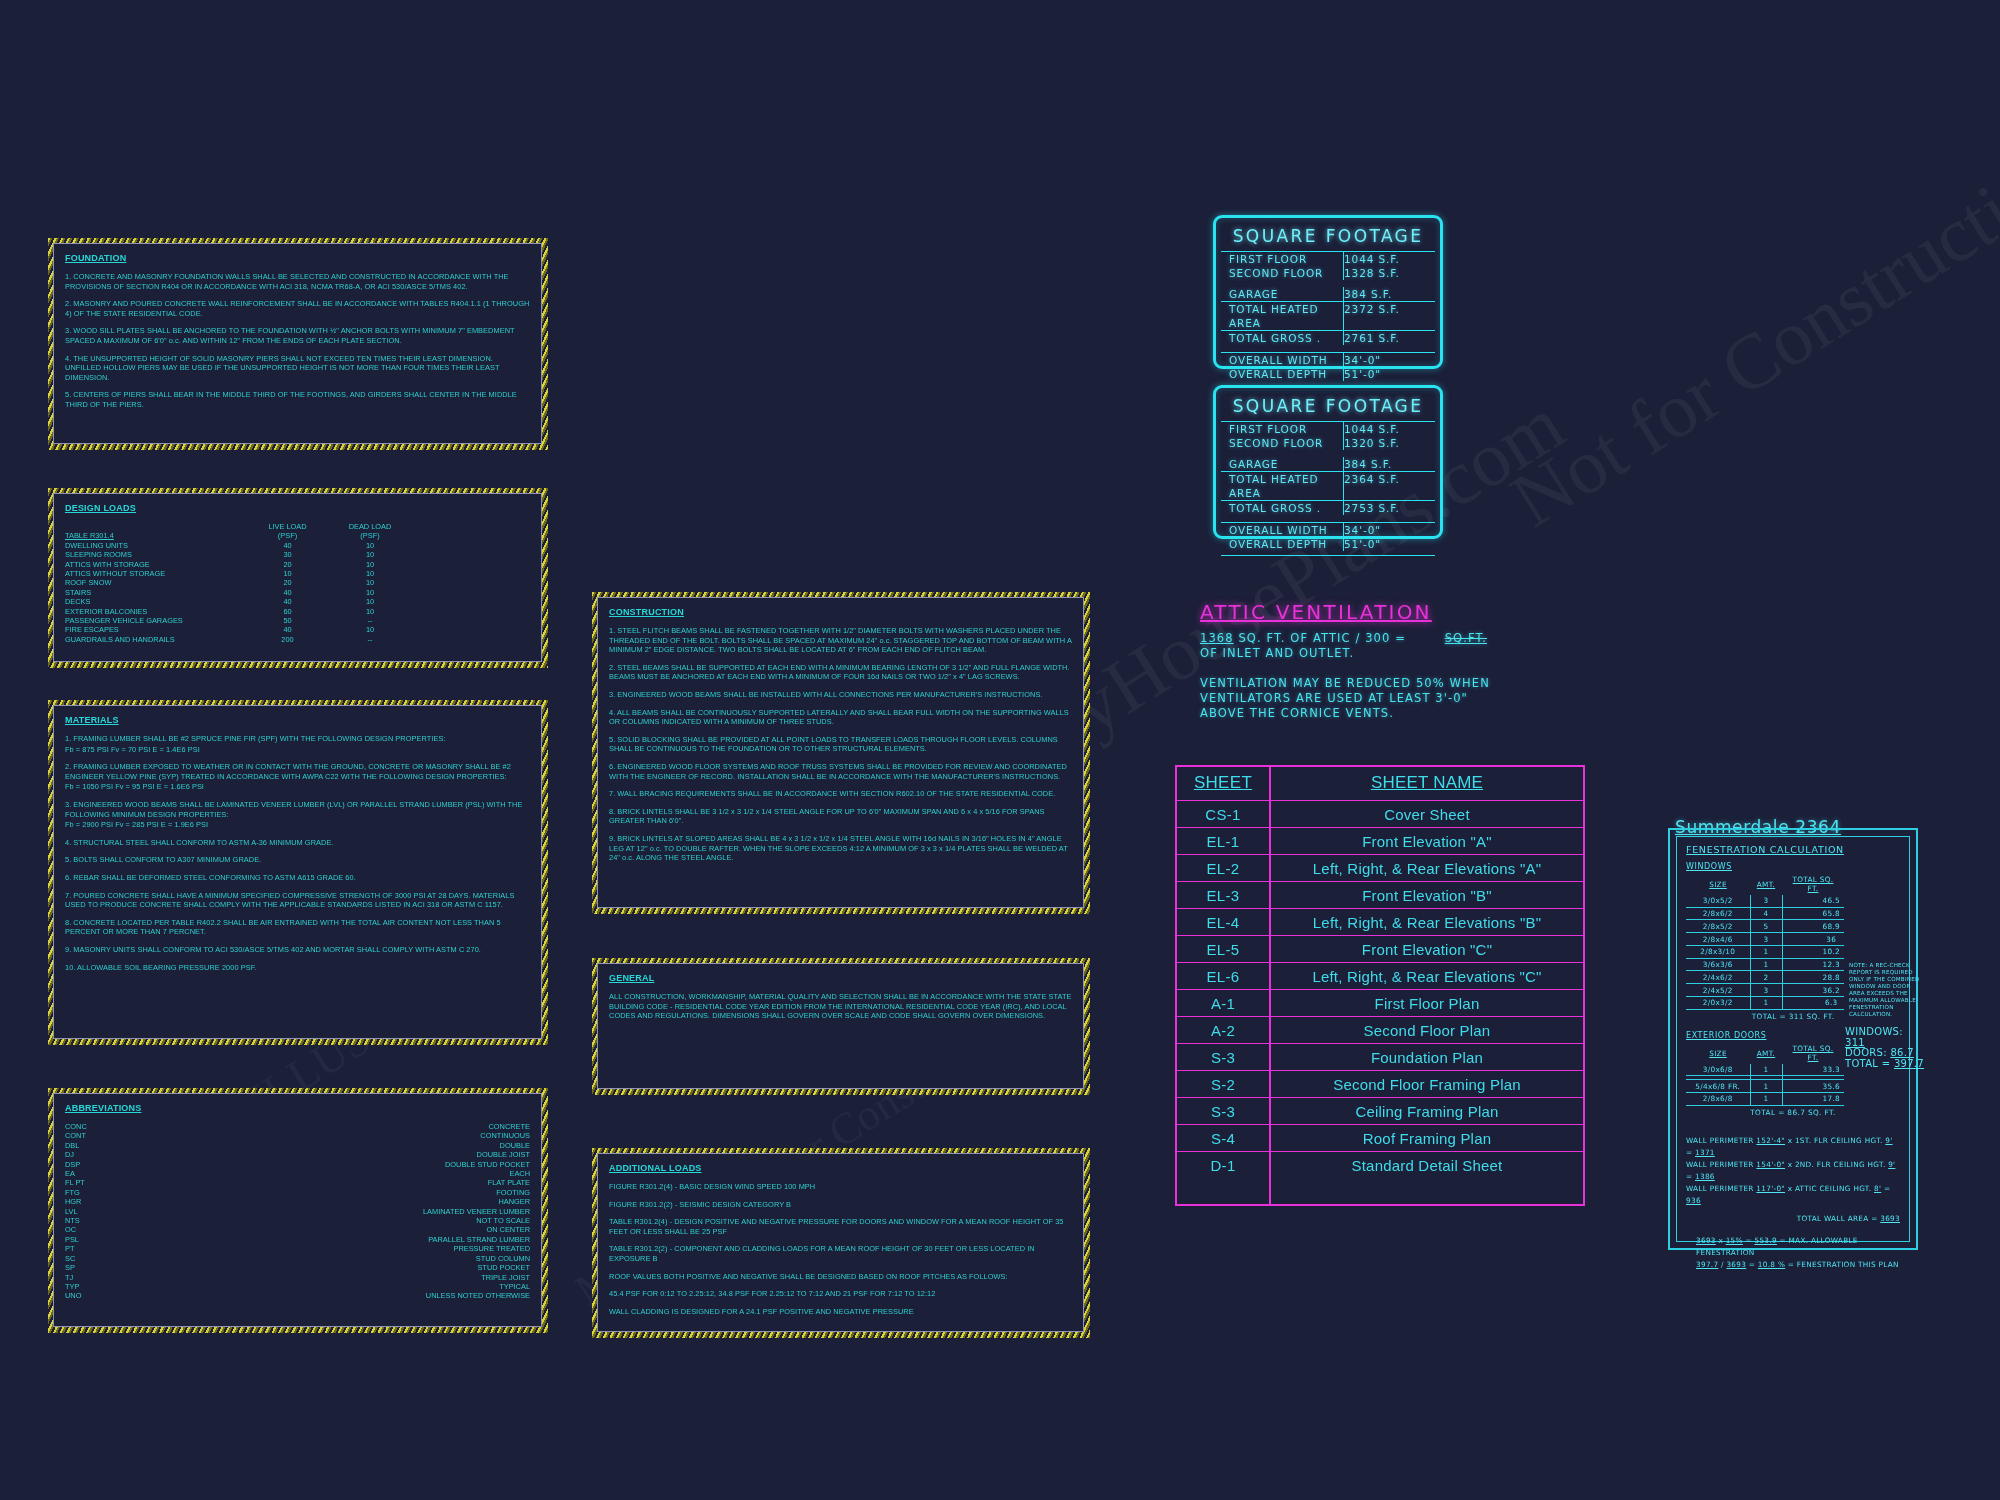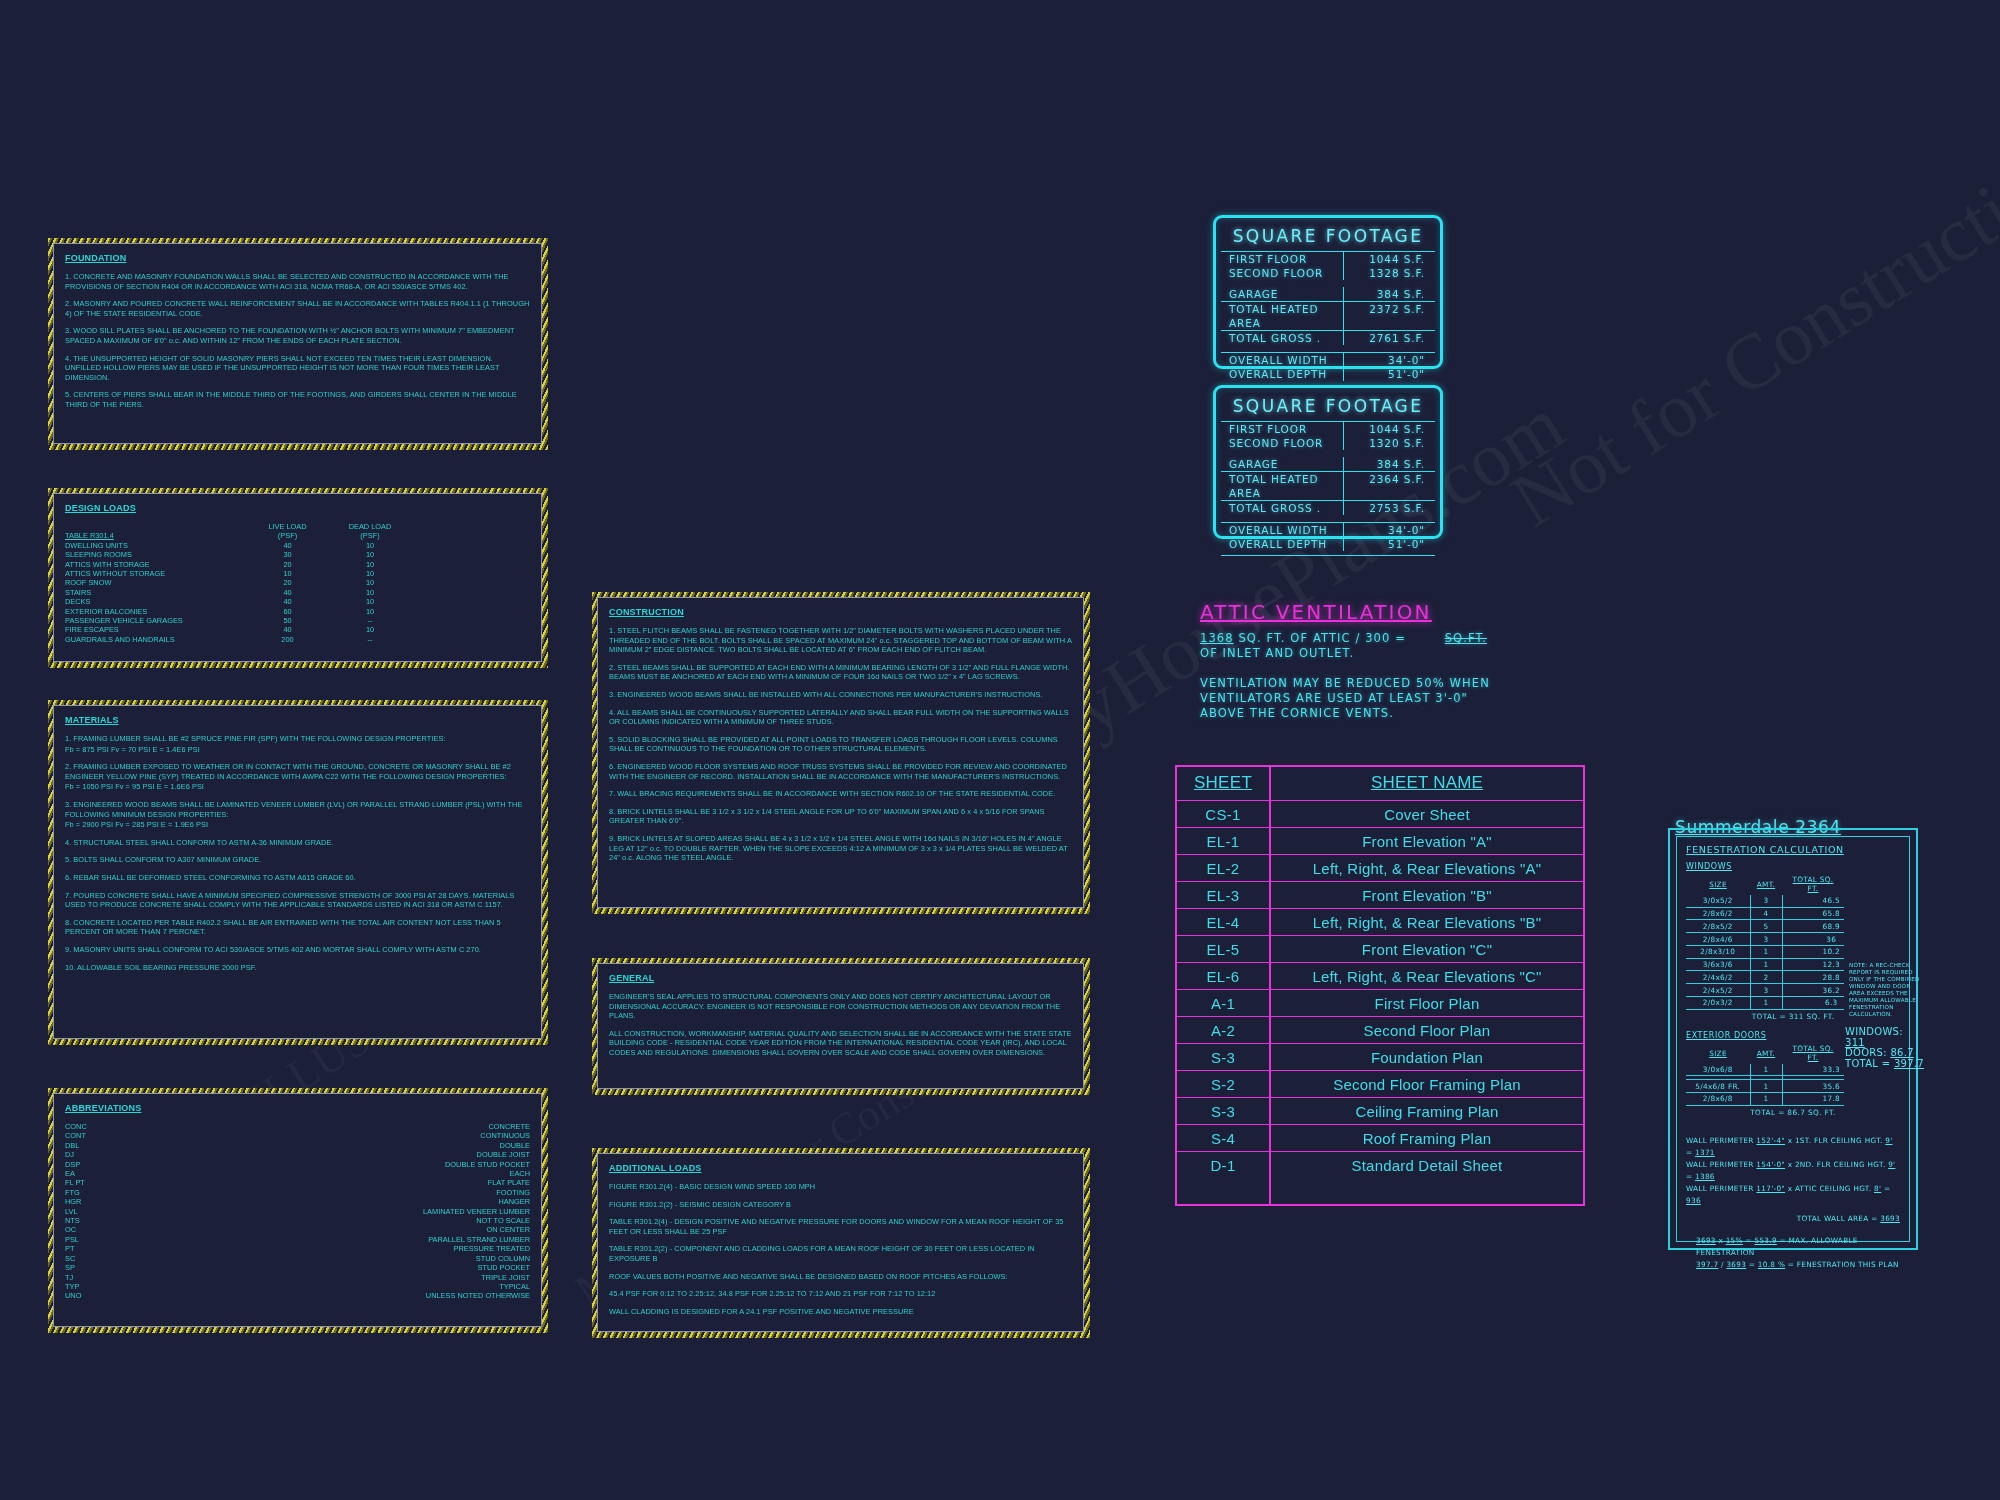--- a/index.html
+++ b/index.html
@@ -94,7 +94,7 @@
     text-shadow:0 0 4px rgba(95,233,247,0.6);
   }
   .sf-r .lbl { width:122px; padding-left:8px; }
-  .sf-r .val { flex:1; text-align:right; padding-right:10px; border-left:1.5px solid #2ae3f0; }
+  .sf-r .val { flex:1; text-align:left; padding-right:10px; border-left:1.5px solid #2ae3f0; }
   .sf-sep { border-top:1.5px solid #2ae3f0; }
   .sf-gap { height:7px; }
 

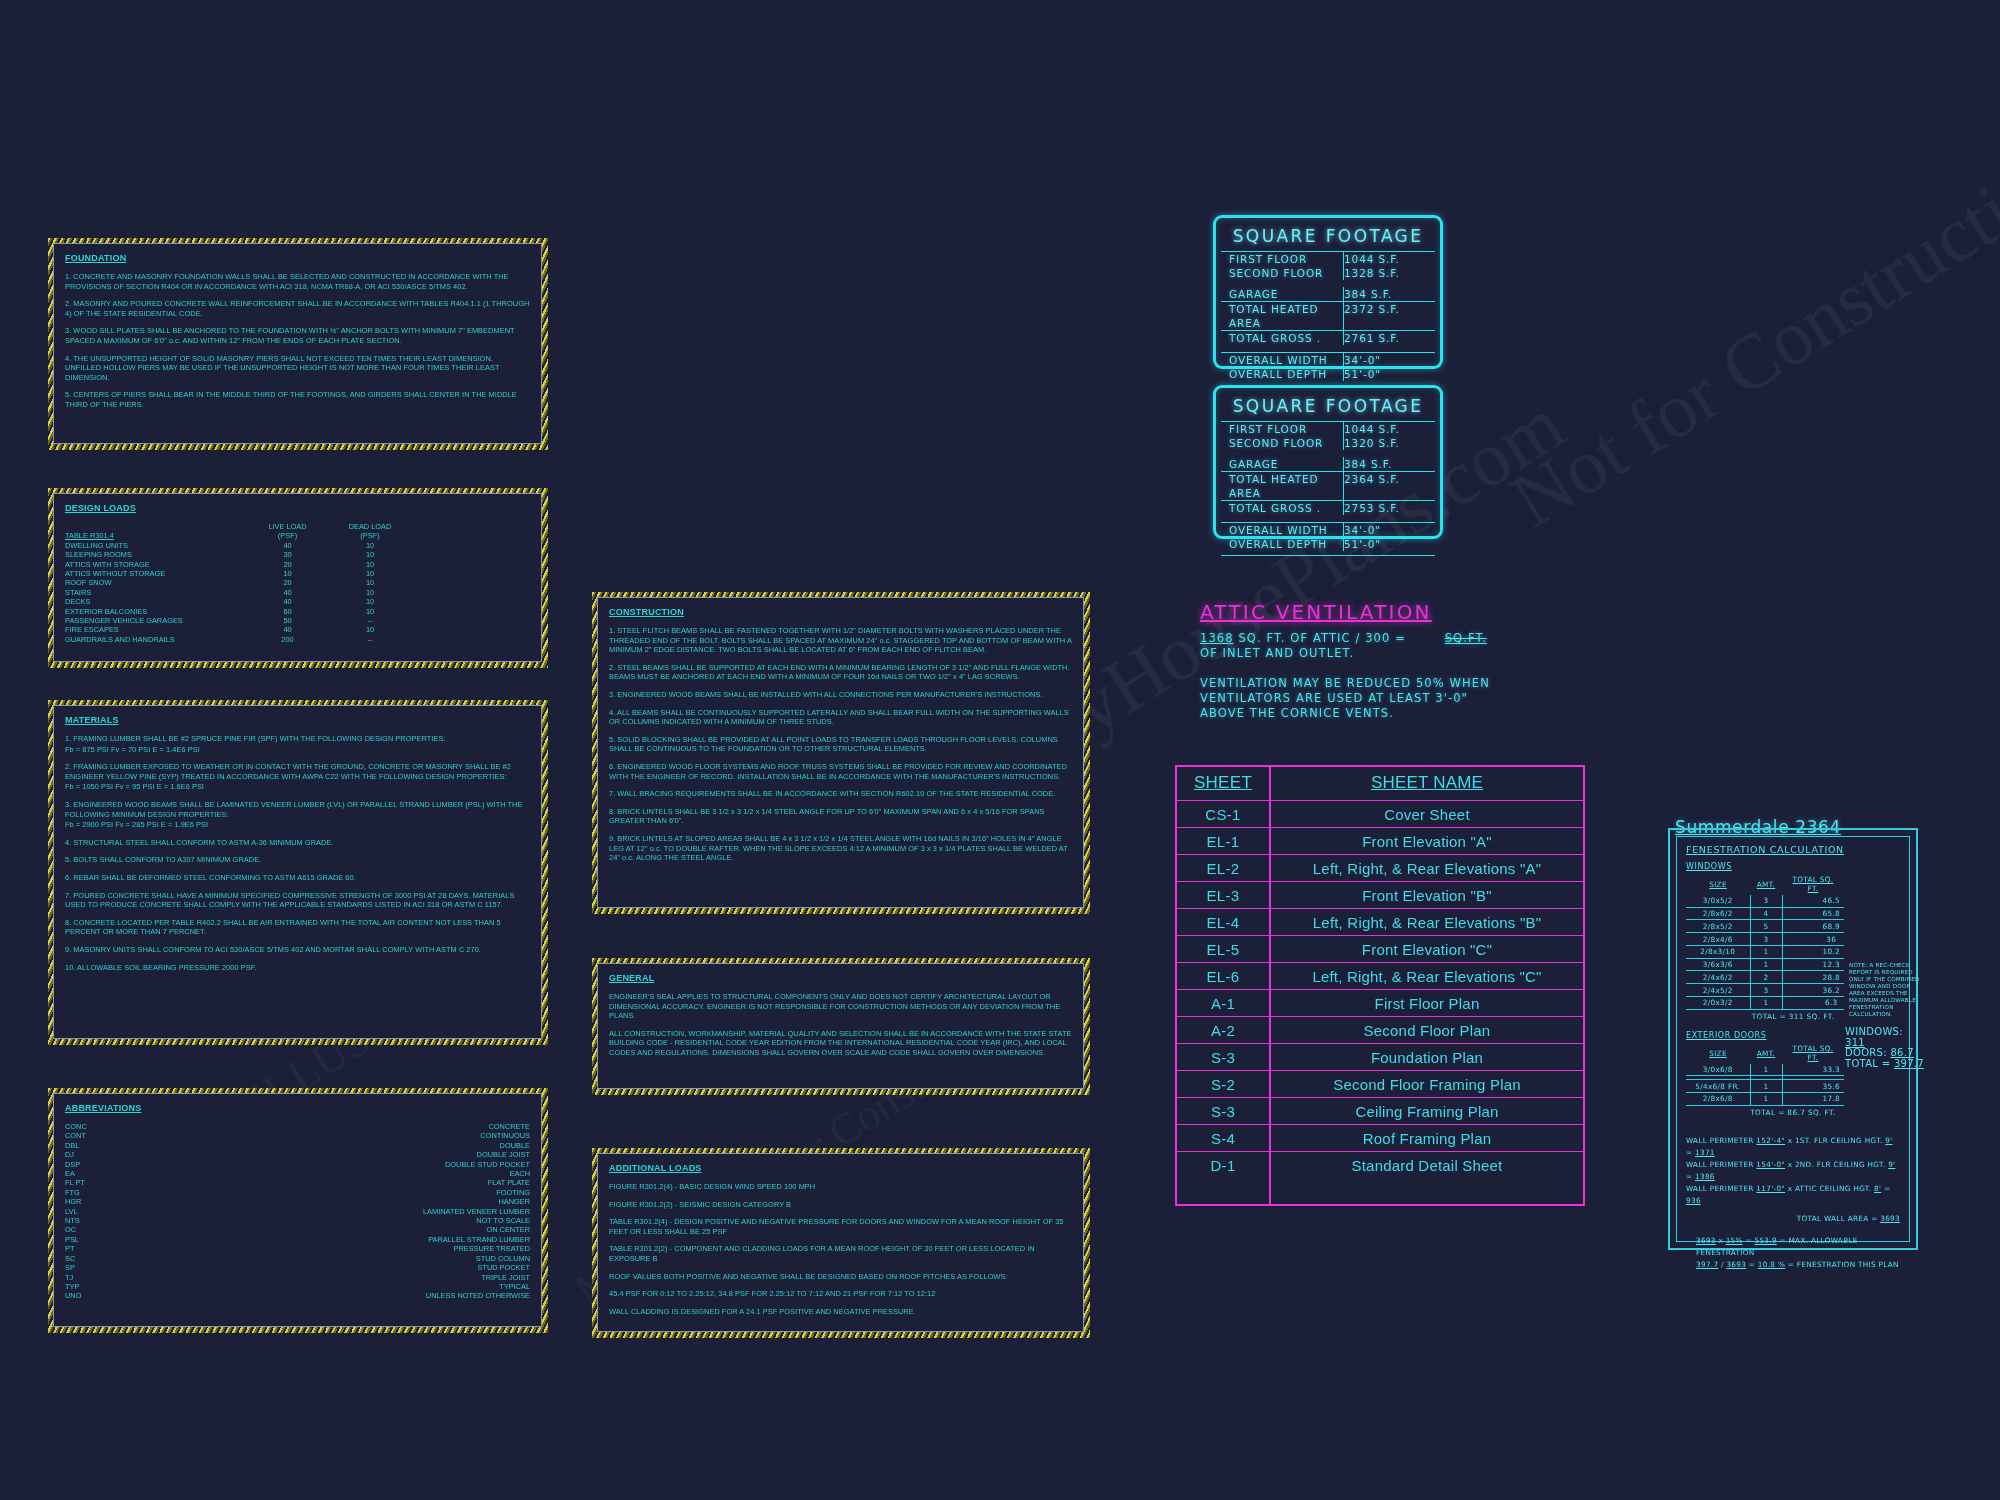--- a/index.html
+++ b/index.html
@@ -403,7 +403,6 @@
   <div class="inner">
     <div class="notes-title">GENERAL</div>
     <div id="general-body">
-        <div class="note-p">ENGINEER'S SEAL APPLIES TO STRUCTURAL COMPONENTS ONLY AND DOES NOT CERTIFY ARCHITECTURAL LAYOUT OR DIMENSIONAL ACCURACY.  ENGINEER IS NOT RESPONSIBLE FOR CONSTRUCTION METHODS OR ANY DEVIATION FROM THE PLANS.</div>
         <div class="note-p">ALL CONSTRUCTION, WORKMANSHIP, MATERIAL QUALITY AND SELECTION SHALL BE IN ACCORDANCE WITH THE STATE STATE BUILDING CODE - RESIDENTIAL CODE YEAR EDITION FROM THE INTERNATIONAL RESIDENTIAL CODE YEAR (IRC), AND LOCAL CODES AND REGULATIONS.  DIMENSIONS SHALL GOVERN OVER SCALE AND CODE SHALL GOVERN OVER DIMENSIONS.</div>
       </div>
   </div>

